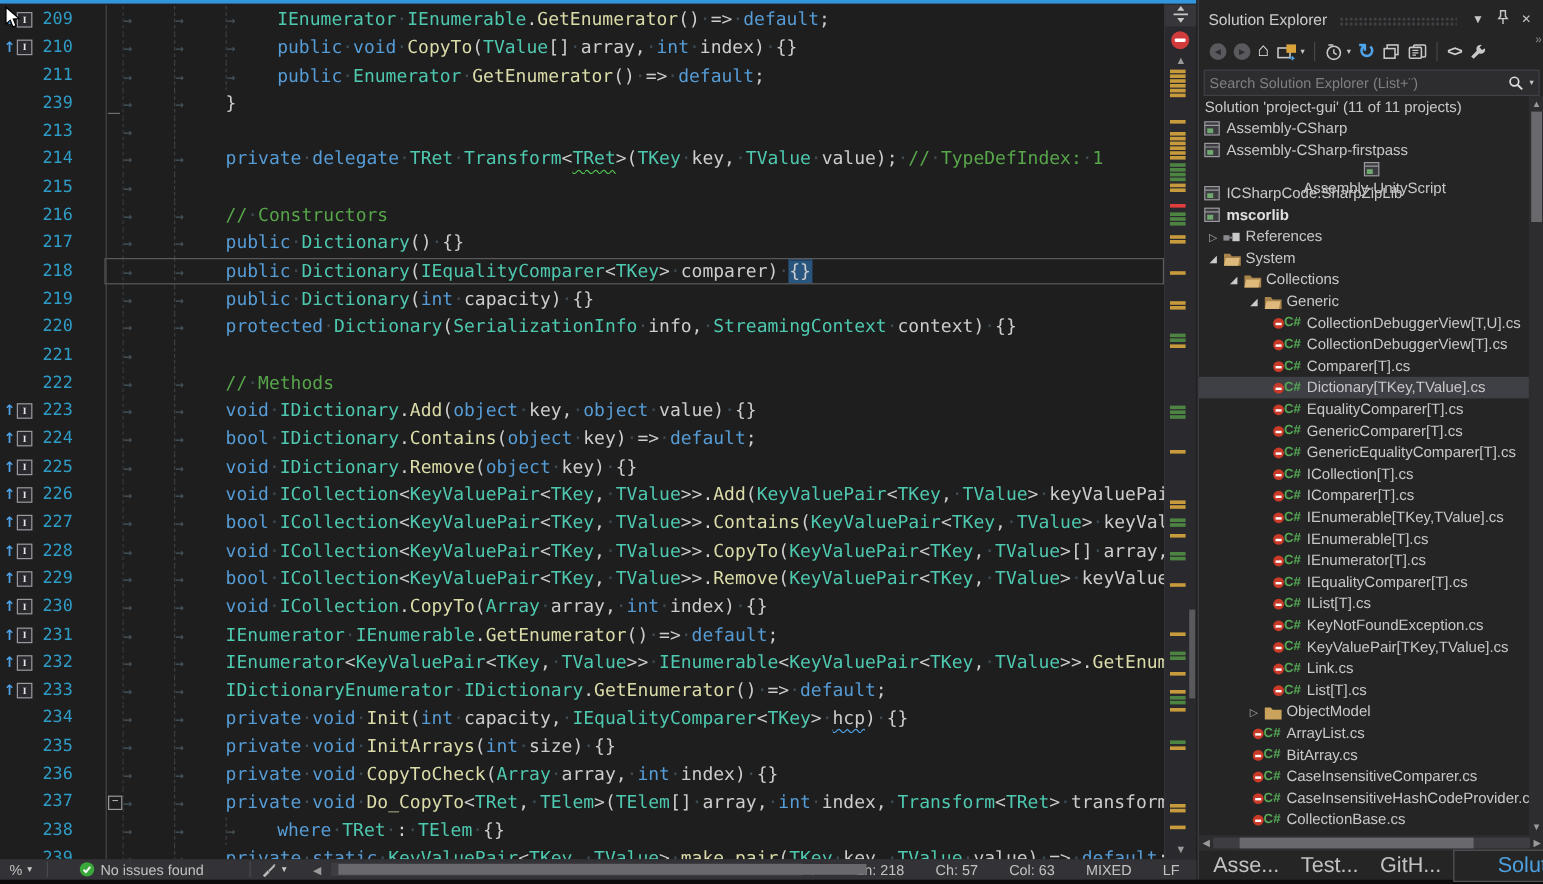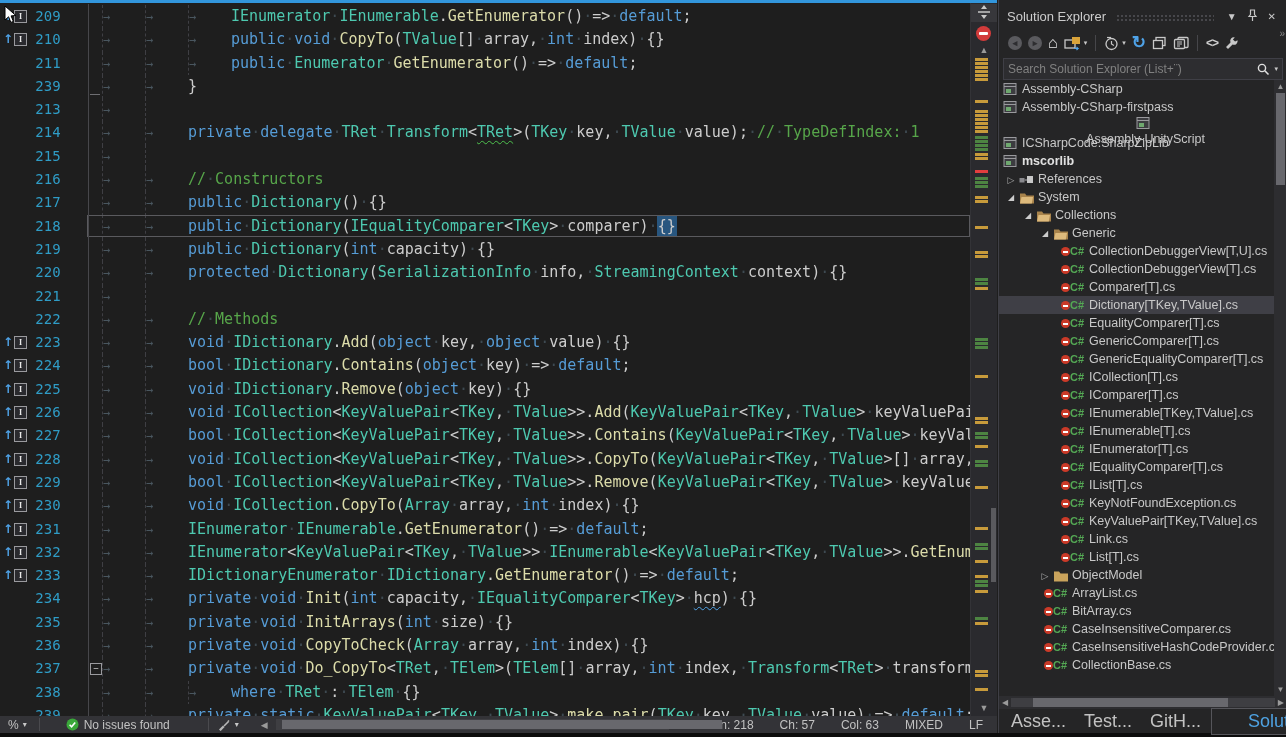--- a/index.html
+++ b/index.html
@@ -316,6 +316,9 @@
 
     <div id="tree">
         <div class="trow" style="padding-left: 4px;">
+          <span class="tlabel">Solution 'project-gui' (11 of 11 projects)</span>
+        </div>
+        <div class="trow" style="padding-left: 4px;">
           <span class="ticonimg">
             <svg width="15" height="14" viewBox="0 0 15 14">
               <rect x="1" y="1.5" width="12" height="11" fill="#3C3C40" stroke="#9A9A9E"></rect>

